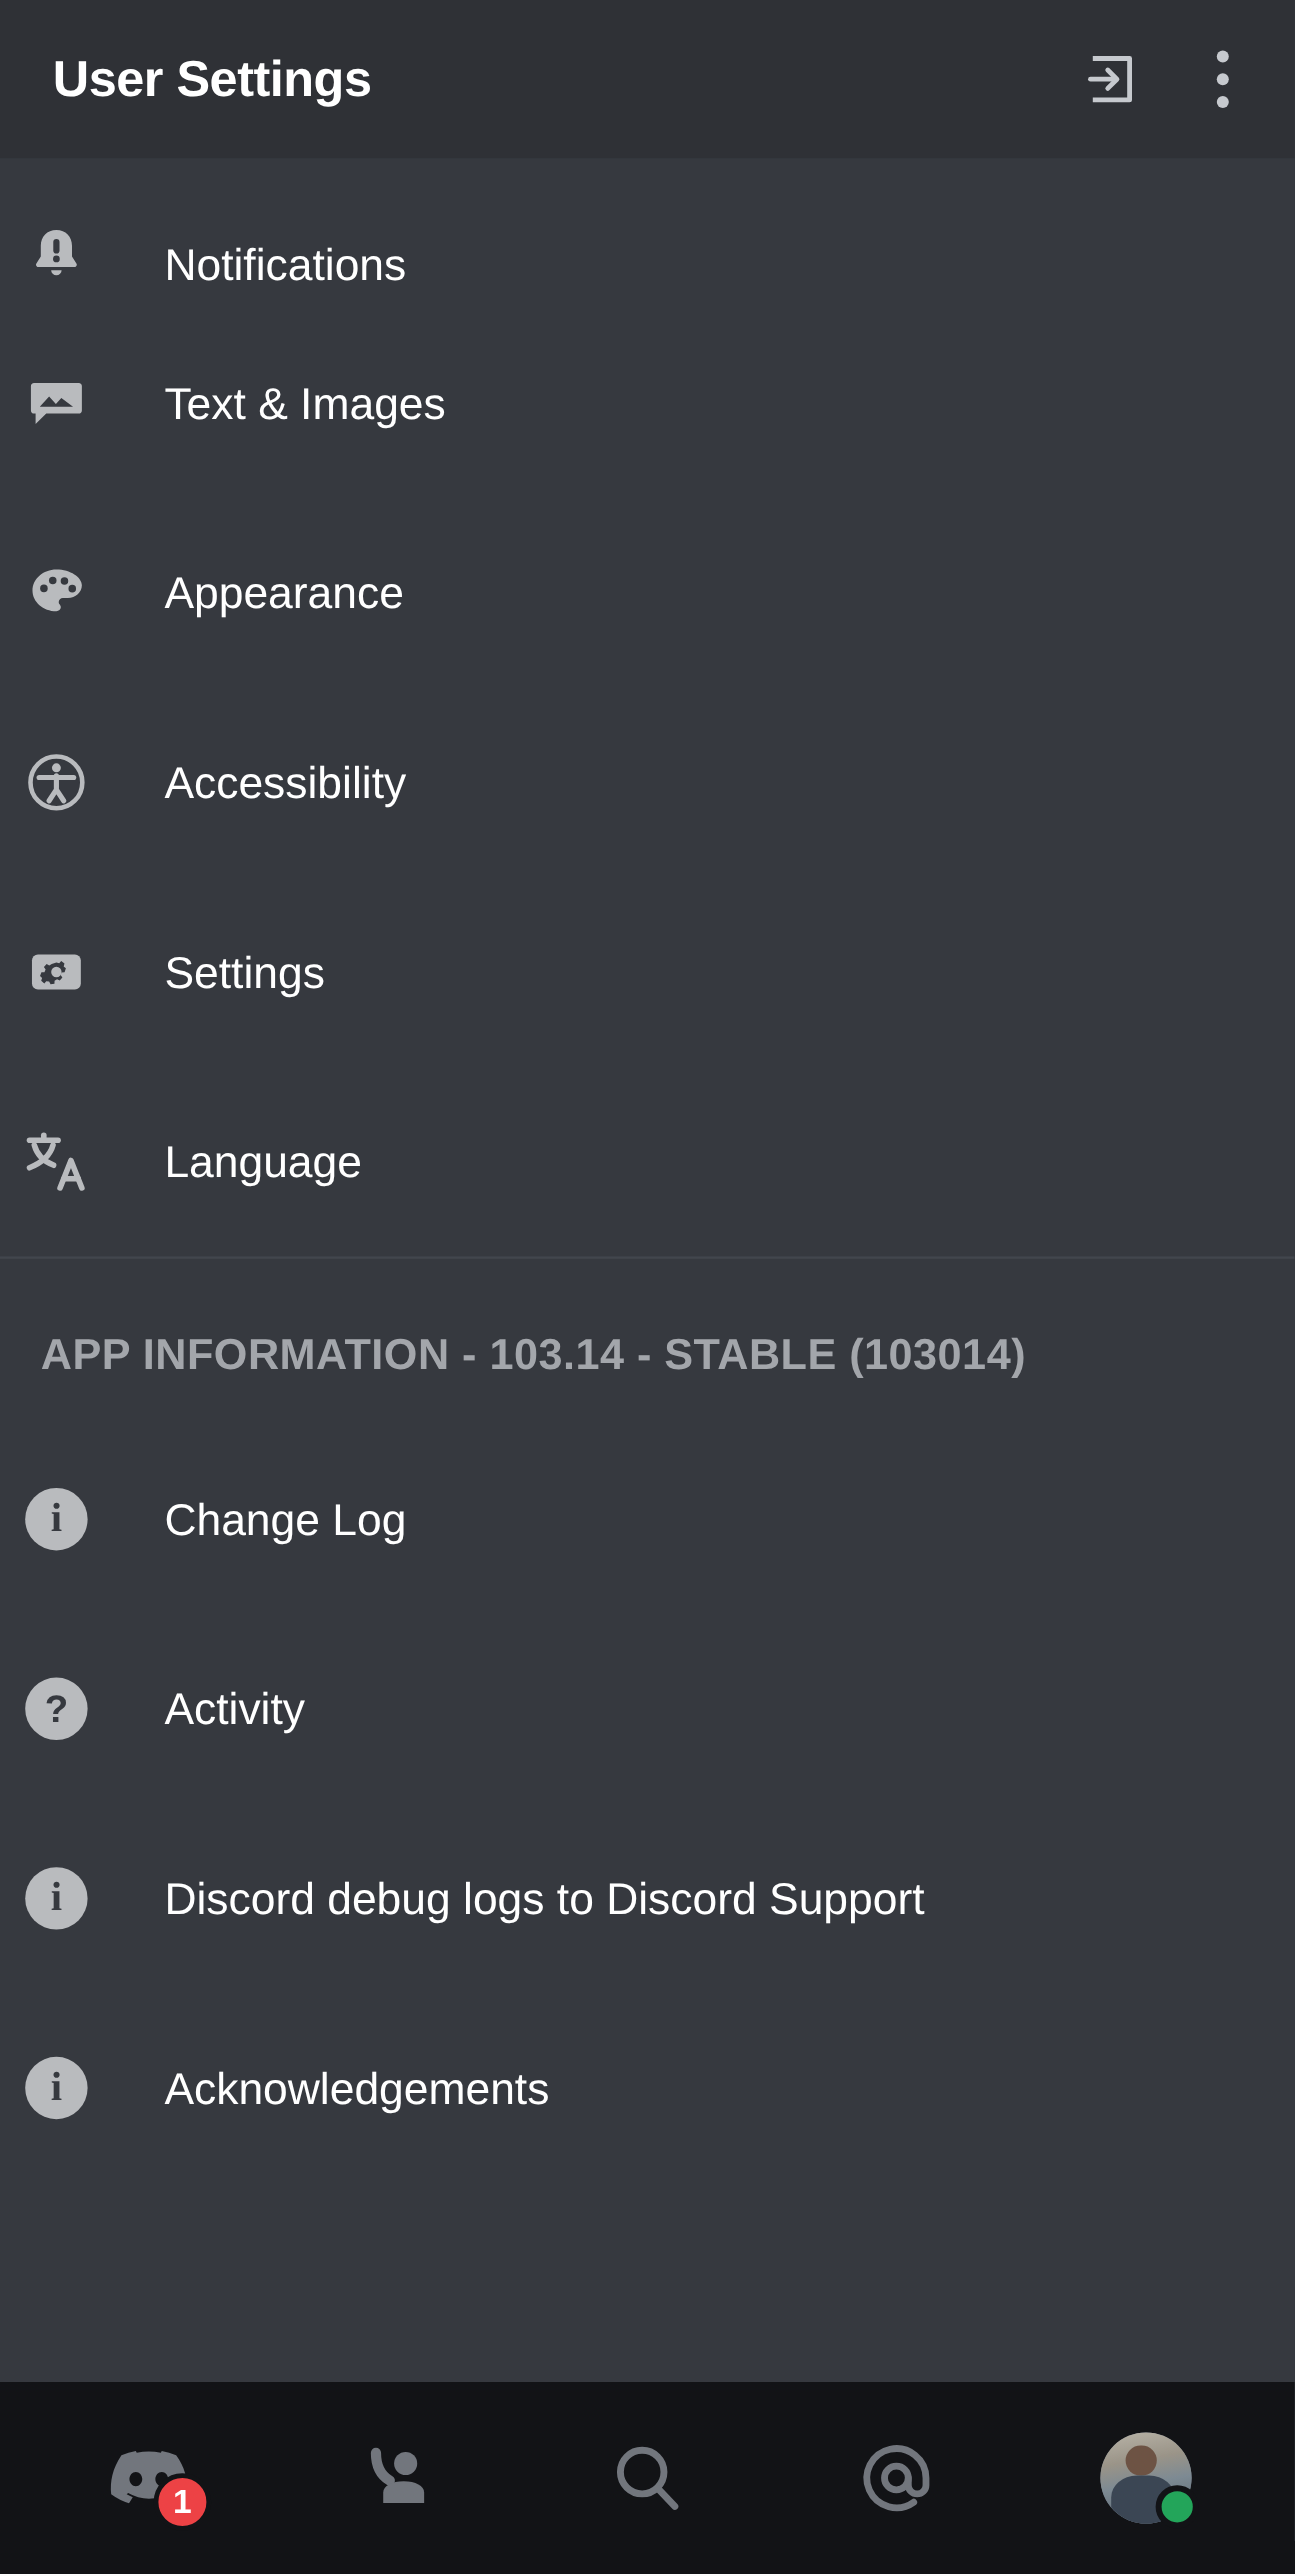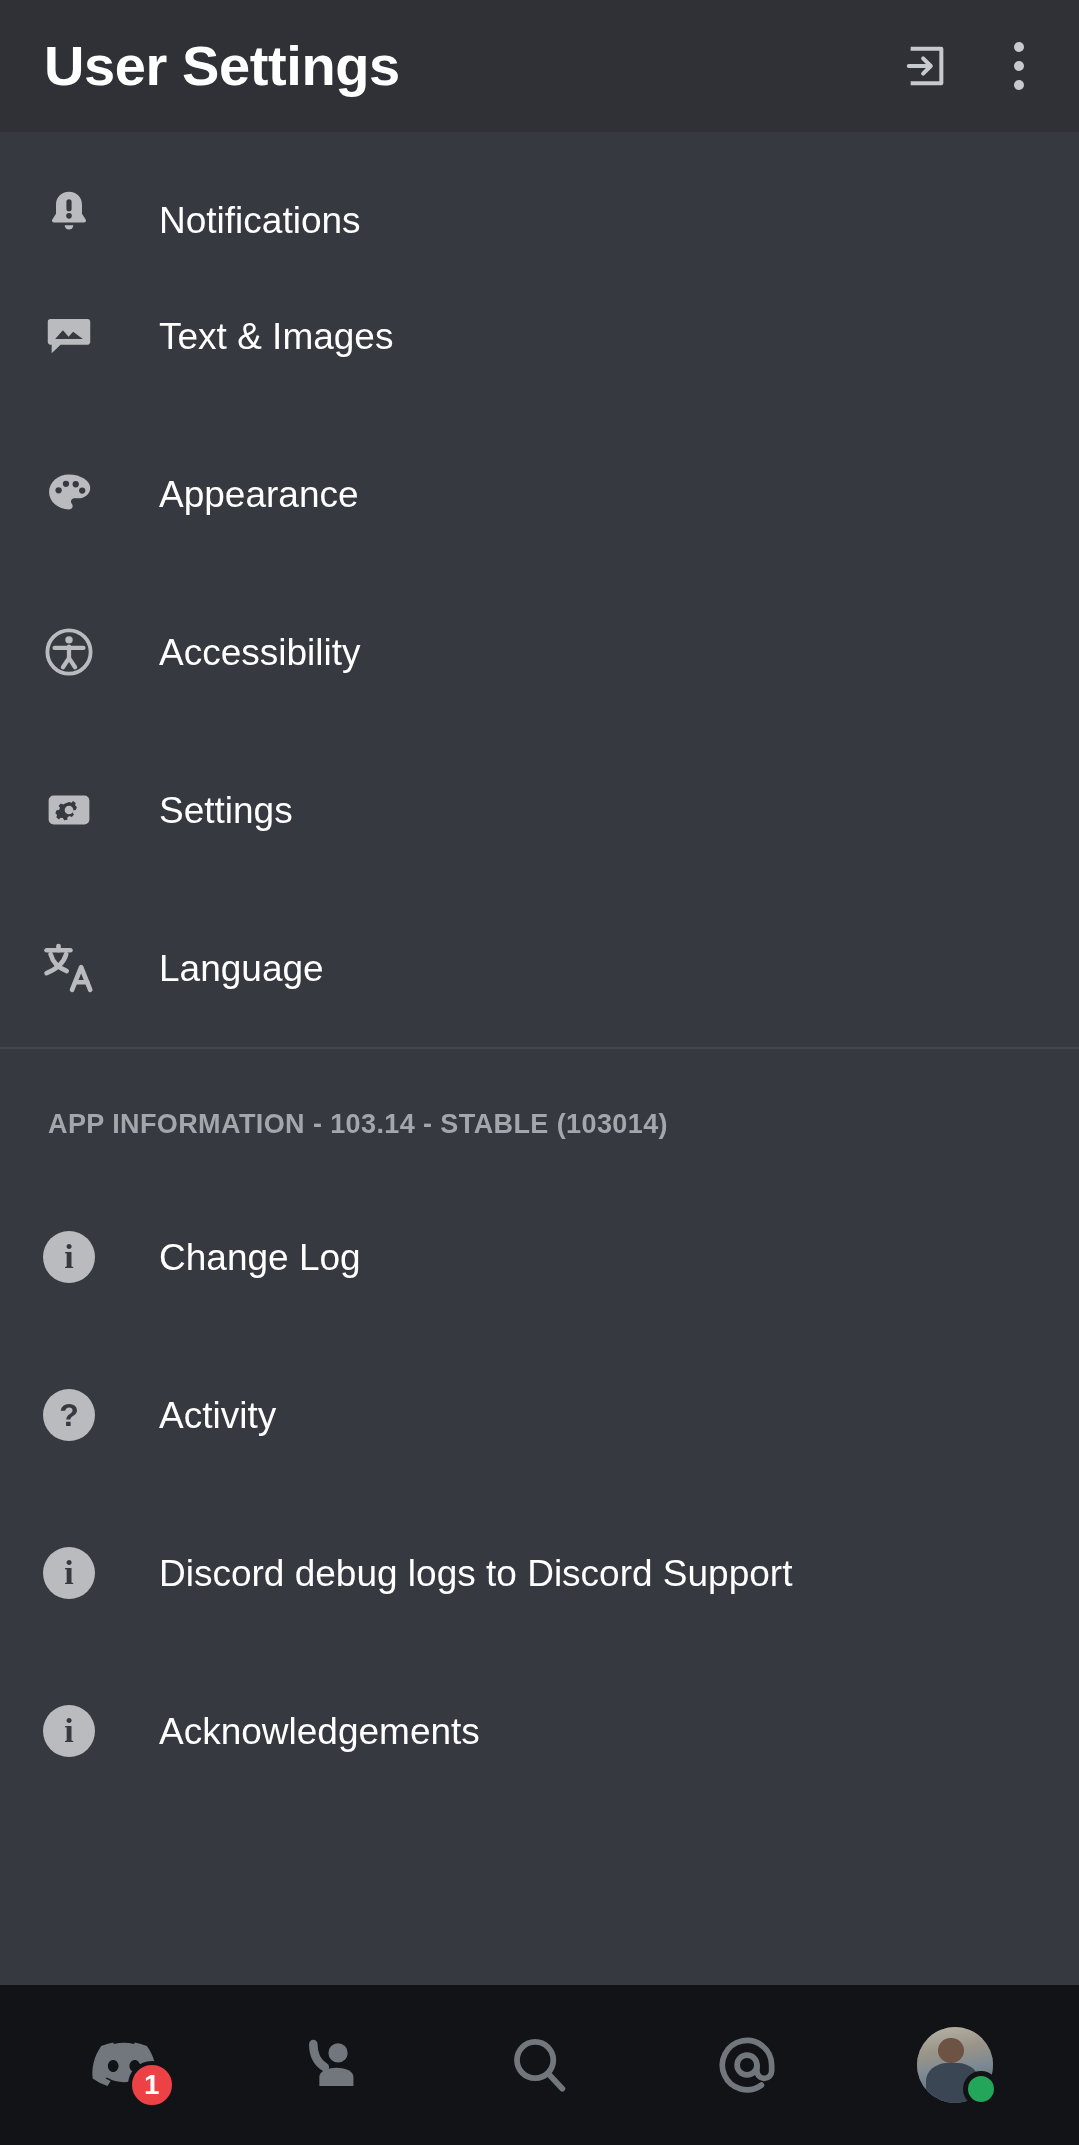--- a/index.html
+++ b/index.html
@@ -32,7 +32,7 @@
     flex: 0 0 132px;
   }
   .header-title {
-    font-size: 56px;
+    font-size: 42px;
     font-weight: bold;
     color: #ffffff;
     letter-spacing: -0.4px;

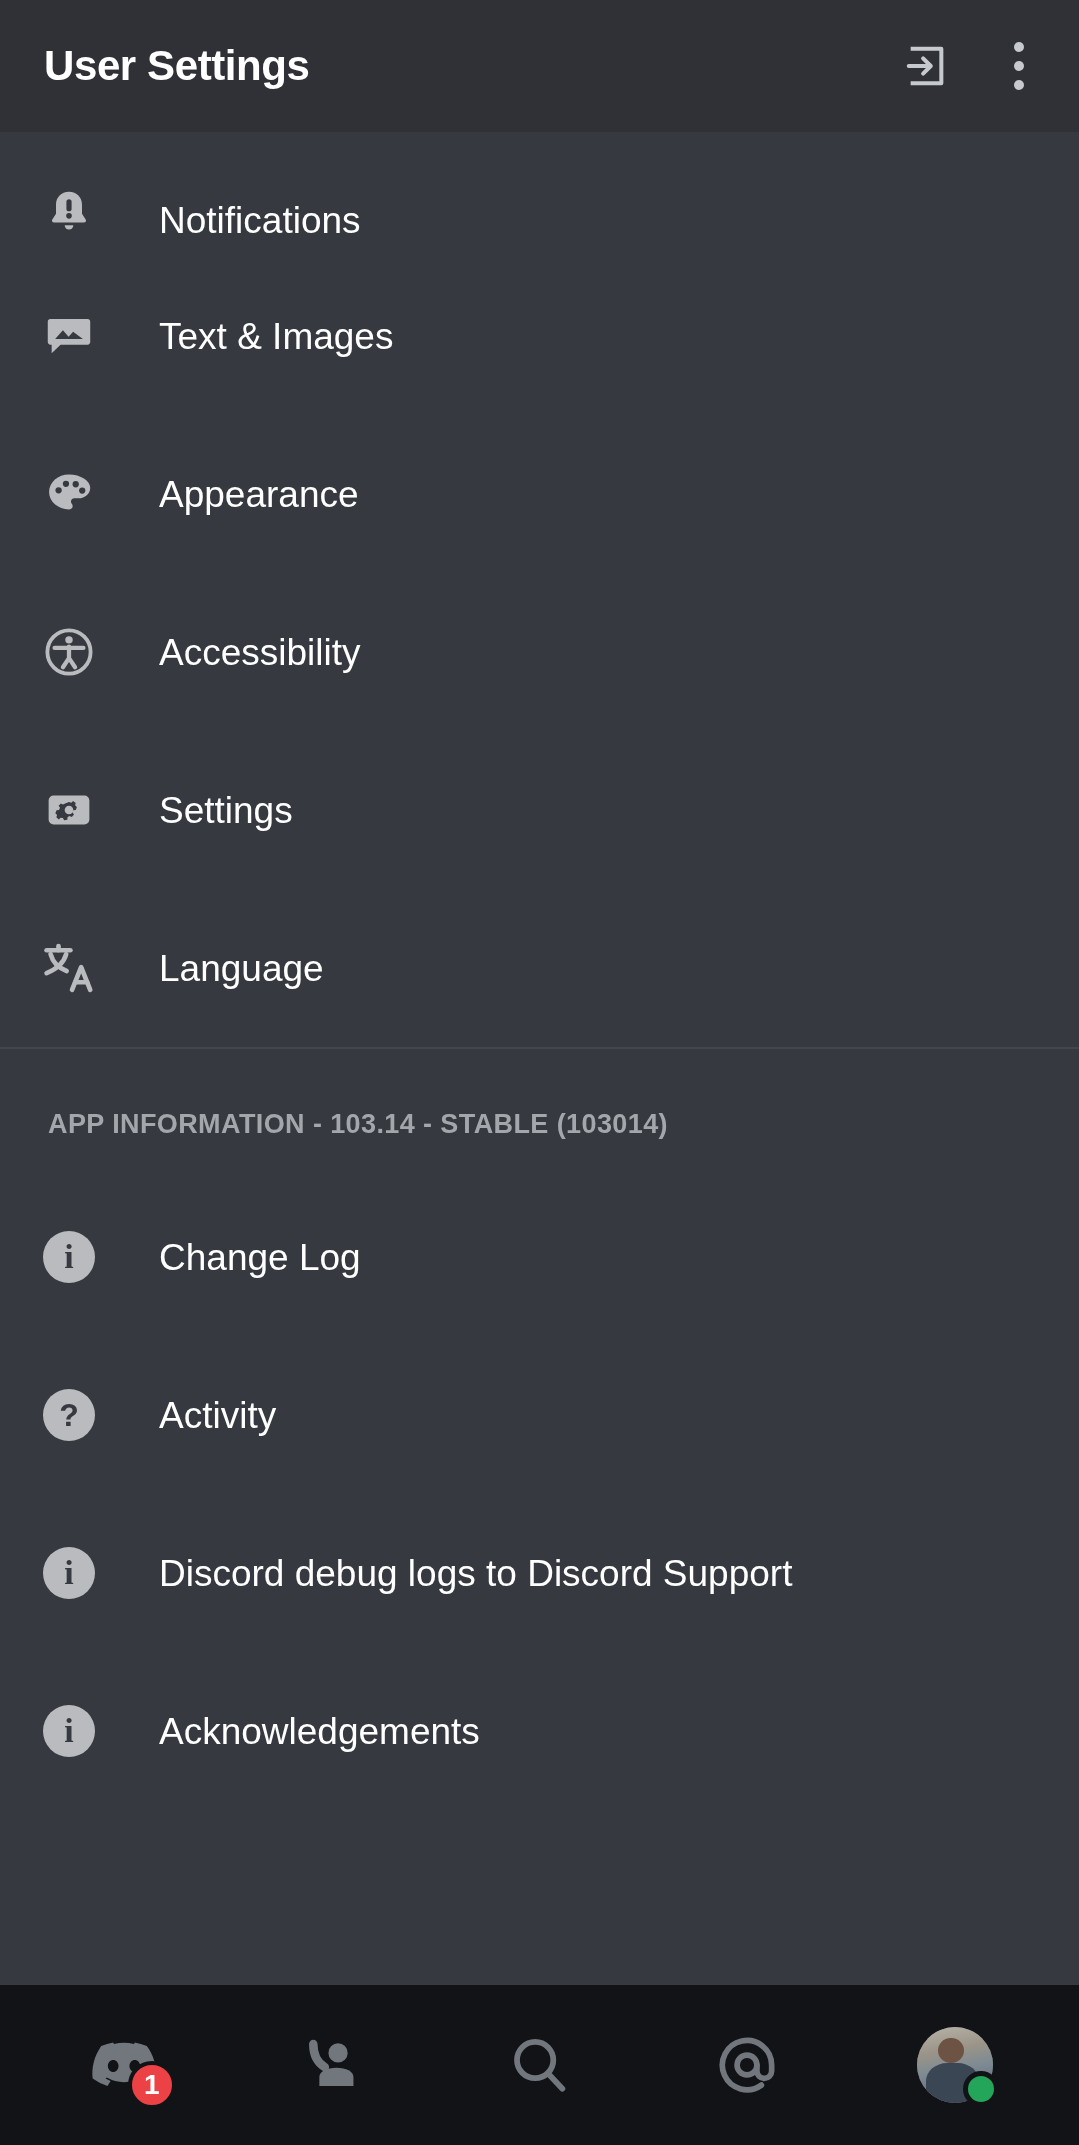--- a/index.html
+++ b/index.html
@@ -82,7 +82,7 @@
     display: flex;
     align-items: center;
     height: 158px;
-    padding-left: 41px;
+    padding-left: 19px;
     cursor: pointer;
   }
   .row .ico {

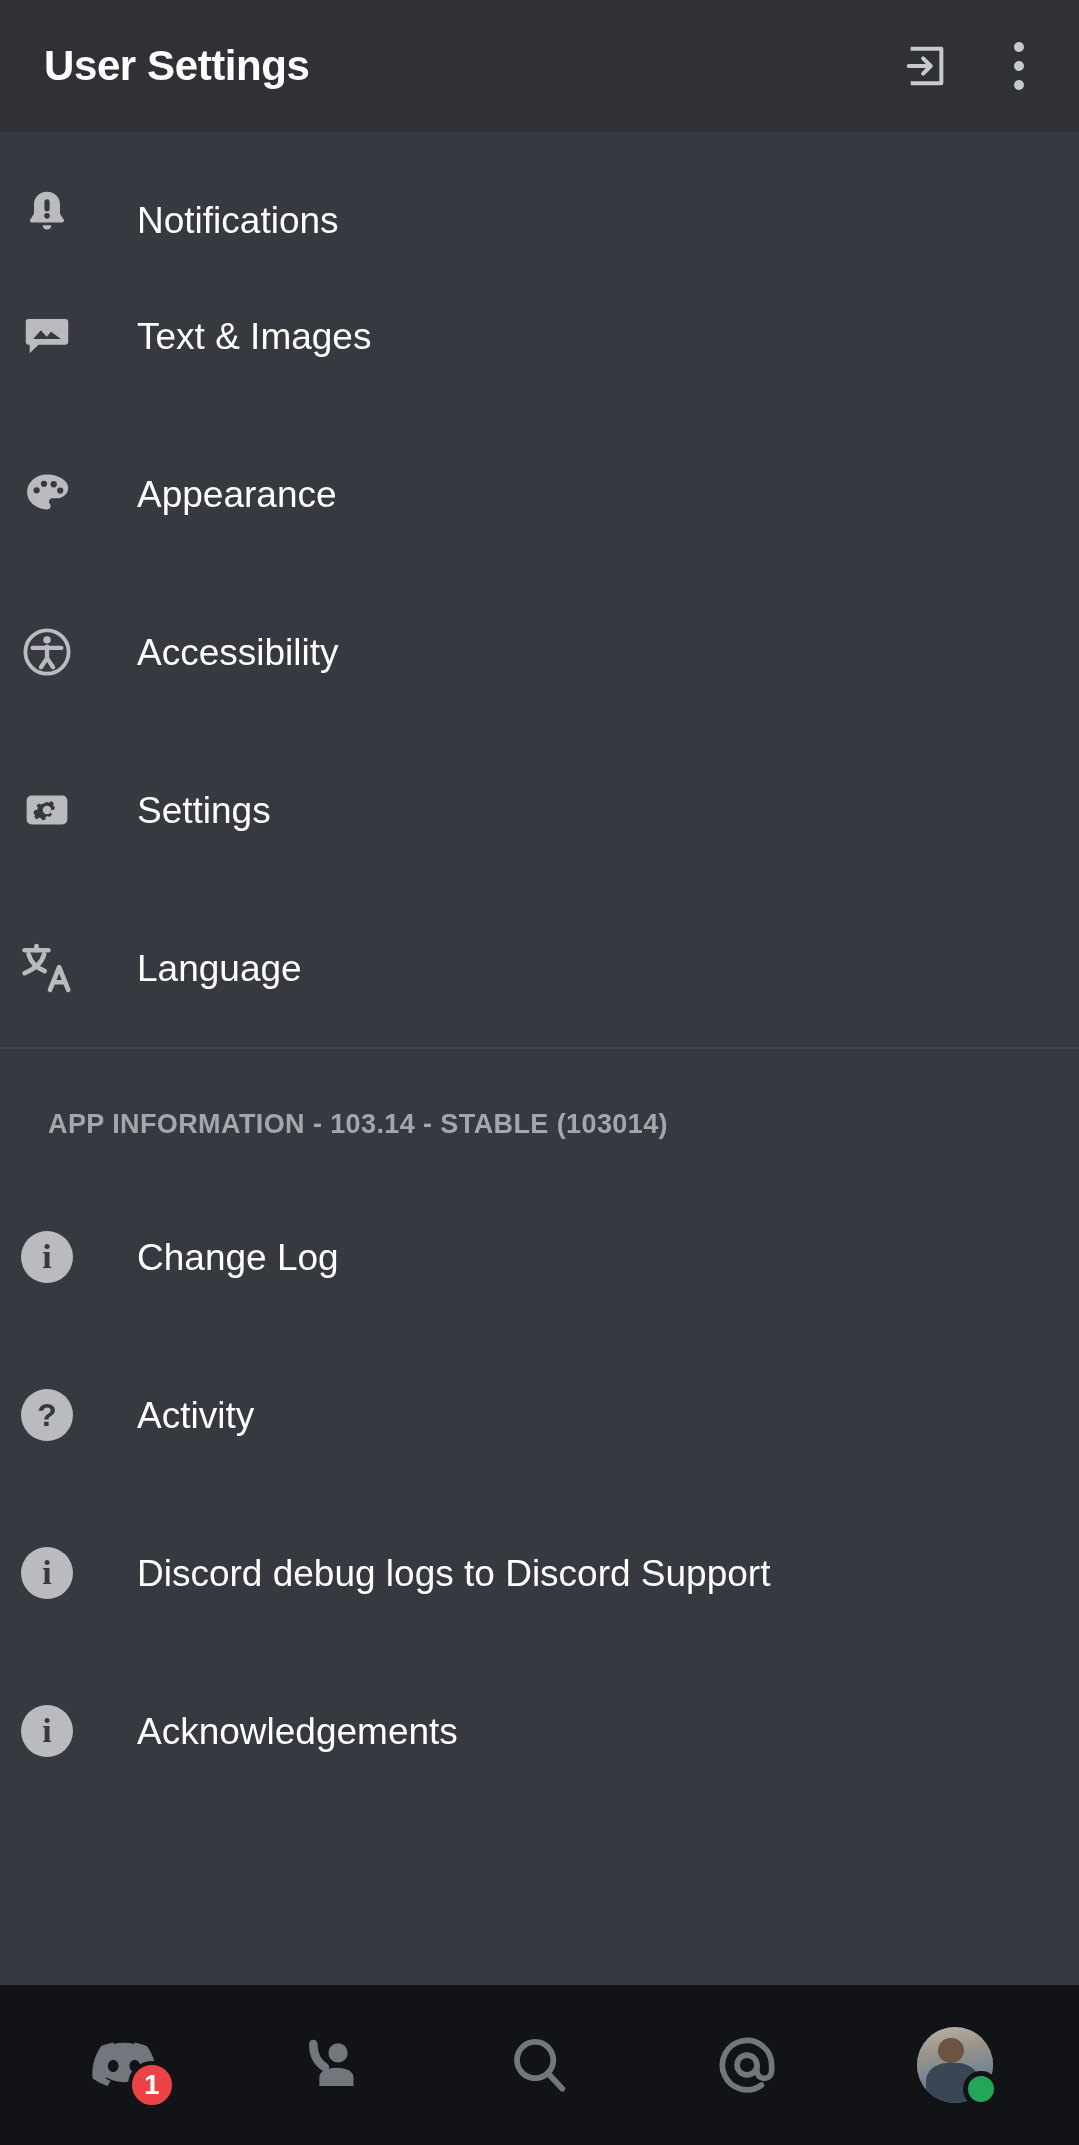--- a/index.html
+++ b/index.html
@@ -112,8 +112,8 @@
   }
 
   .section-head {
-    padding: 62px 30px 40px 48px;
-    font-size: 27px;
+    padding: 62px 30px 40px 34px;
+    font-size: 36px;
     font-weight: bold;
     color: #a3a6ab;
     letter-spacing: 0.4px;

